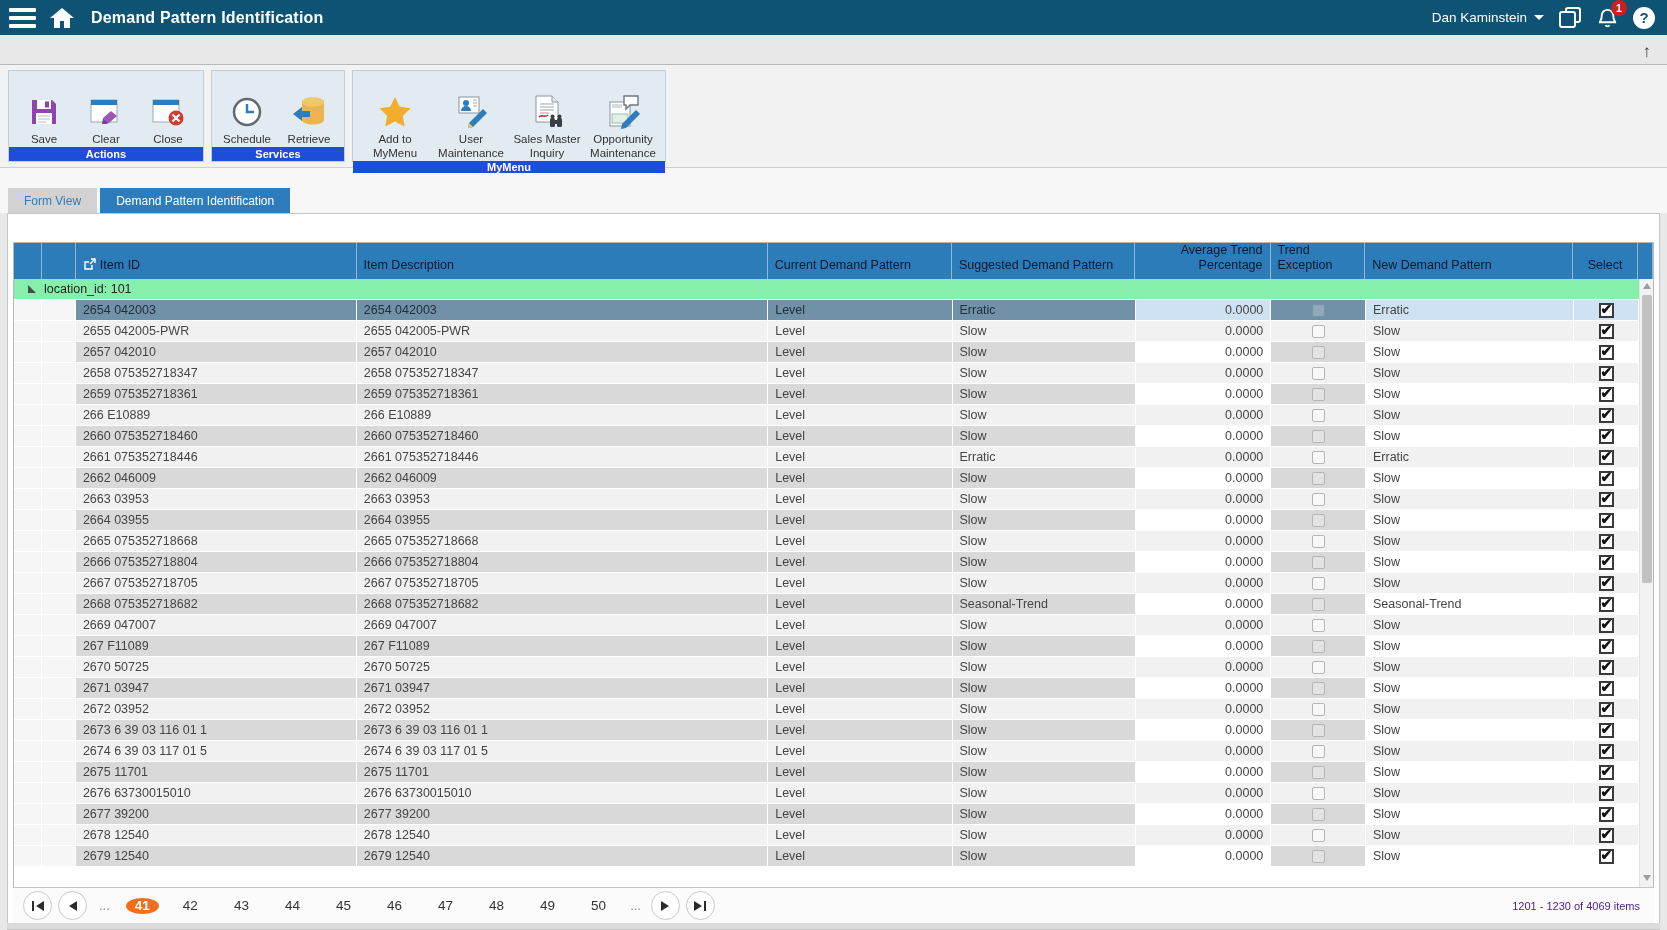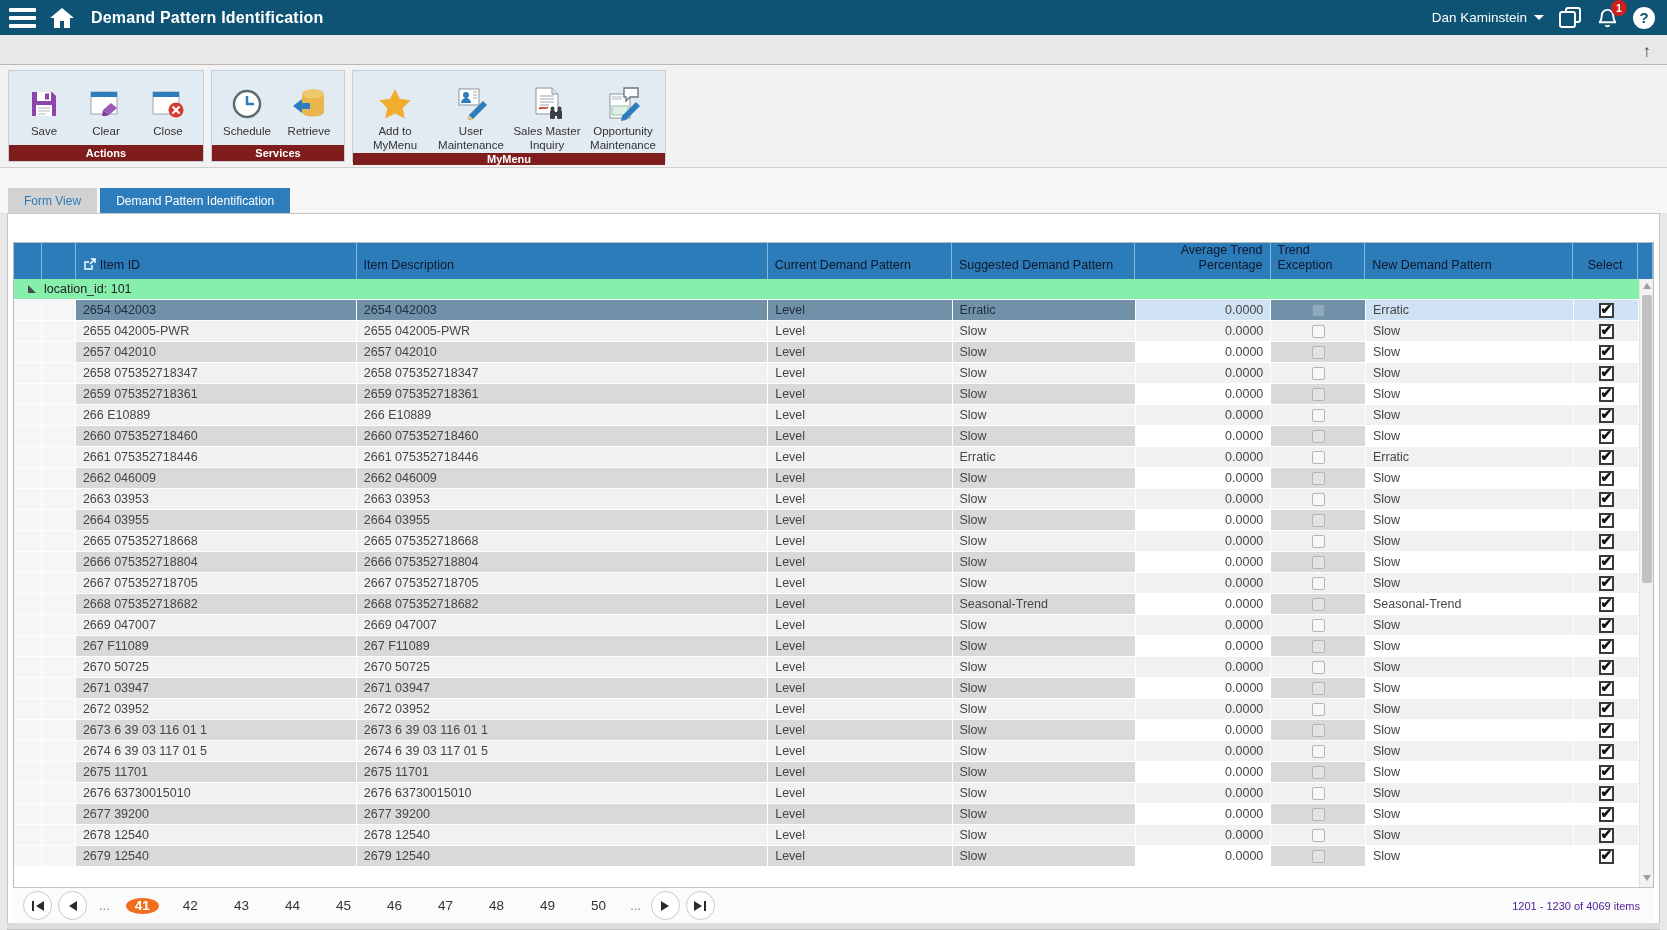--- a/index.html
+++ b/index.html
@@ -34,7 +34,7 @@
   .ribbon { height:103px; background:#f2f2f2; display:flex; align-items:flex-start; padding:5px 0 0 8px; gap:7px;
             border-bottom:1px solid #cfcfcf; }
   .rgroup { background:#e3ebf2; border:1px solid #c3ced8; display:flex; flex-direction:column; height:92px; }
-  .rgroup-body { flex:1; display:flex; align-items:flex-start; padding:12px 6px 0 6px; gap:4px; }
+  .rgroup-body { flex:1; display:flex; align-items:flex-start; padding:20px 6px 0 6px; gap:4px; }
   .rbtn { display:flex; flex-direction:column; align-items:center; width:58px; cursor:pointer; padding-top:3px; }
   .rbtn.wide { width:72px; }
   .rbtn .icon { height:36px; display:flex; align-items:center; justify-content:center; }

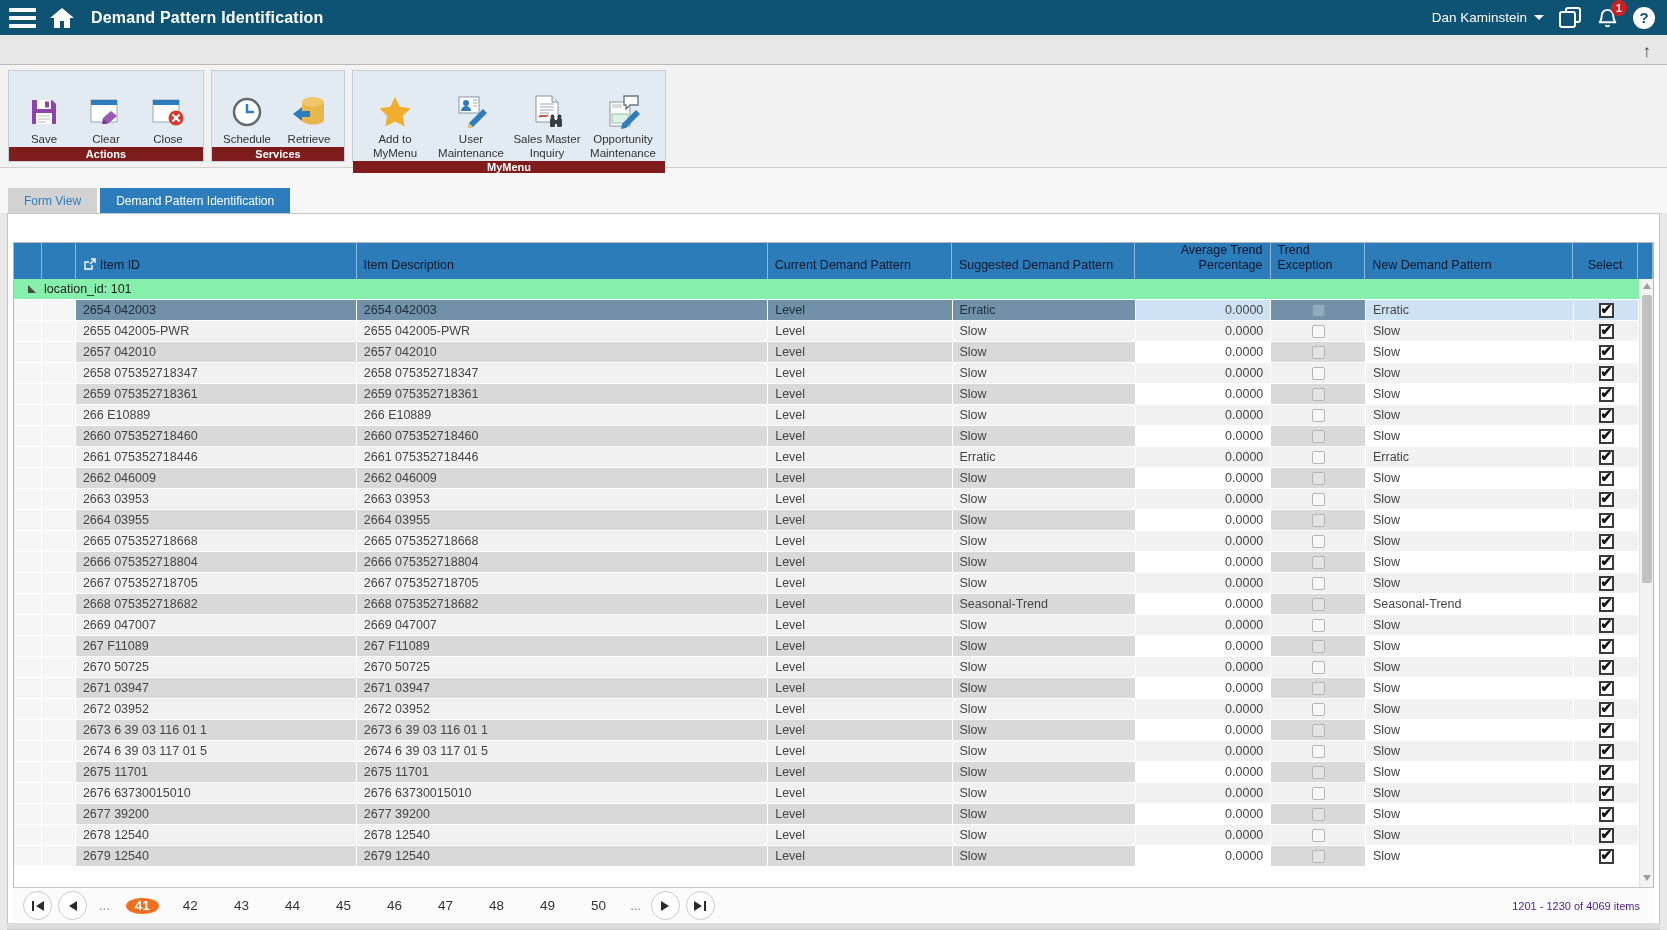--- a/index.html
+++ b/index.html
@@ -39,7 +39,7 @@
   .rbtn.wide { width:72px; }
   .rbtn .icon { height:36px; display:flex; align-items:center; justify-content:center; }
   .rbtn .lbl { font-size:11.5px; color:#333; text-align:center; line-height:1.2; margin-top:3px; }
-  .rgroup-label { height:16px; background:#7f1d1d; color:#fff; font-size:11px; font-weight:bold;
+  .rgroup-label { height:16px; background:#1d4ed8; color:#fff; font-size:11px; font-weight:bold;
                   display:flex; align-items:center; justify-content:center; }
 
   

